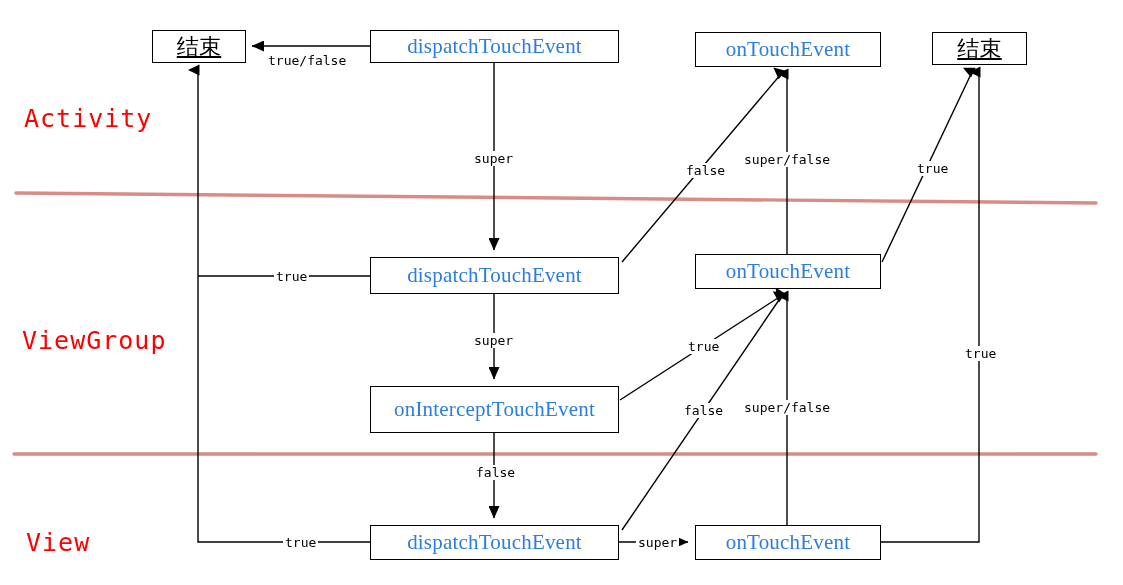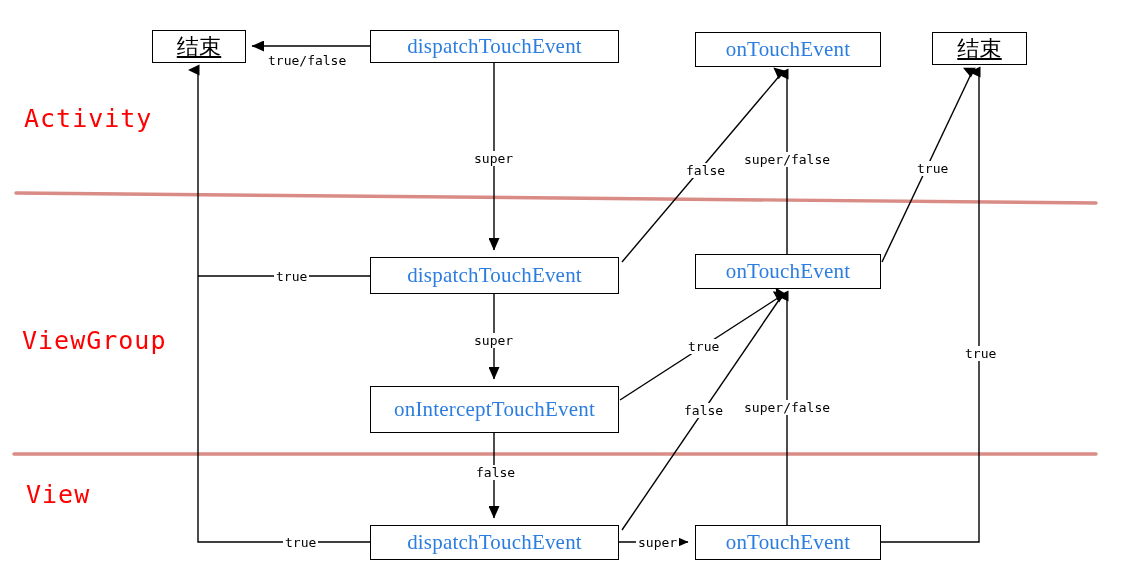--- a/index.html
+++ b/index.html
@@ -117,7 +117,7 @@
 
   <div class="layer-label" style="left:24px; top:104px;">Activity</div>
   <div class="layer-label" style="left:22px; top:326px;">ViewGroup</div>
-  <div class="layer-label" style="left:26px; top:480px;">View</div>
+  <div class="layer-label" style="left:26px; top:528px;">View</div>
 
   <div class="node terminal" style="left:152px; top:30px; width:94px; height:33px;">结束</div>
 

